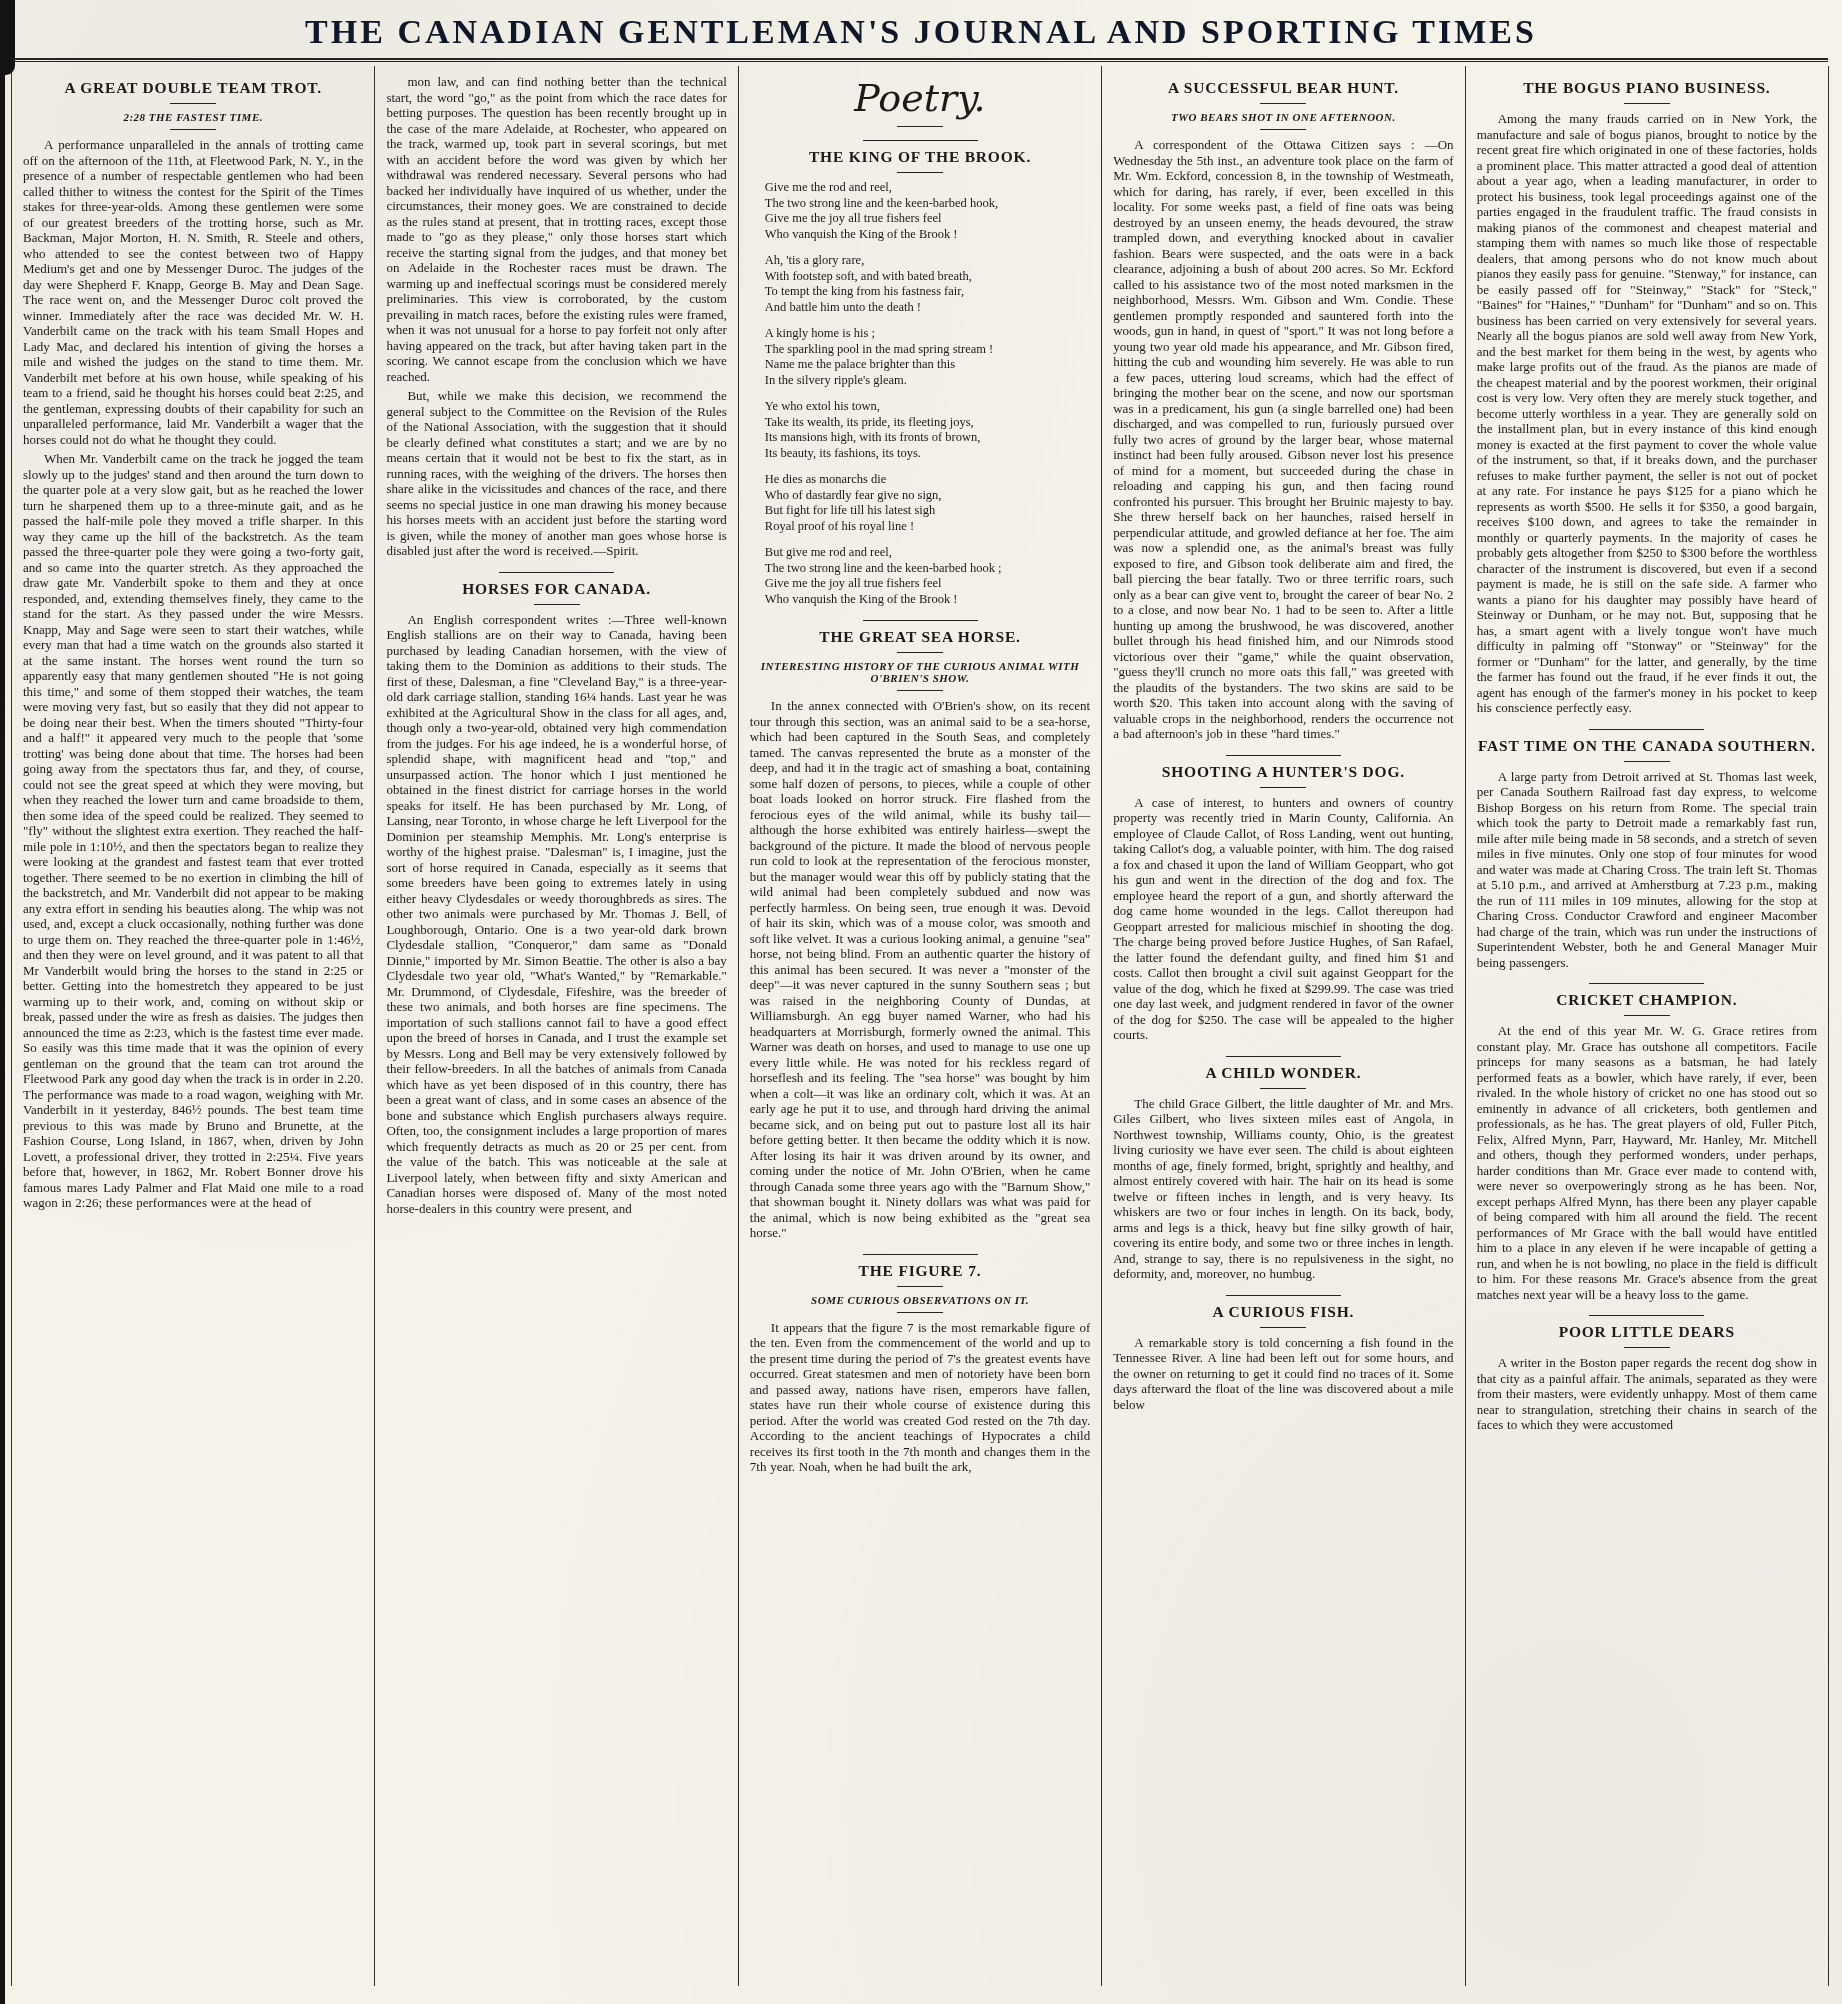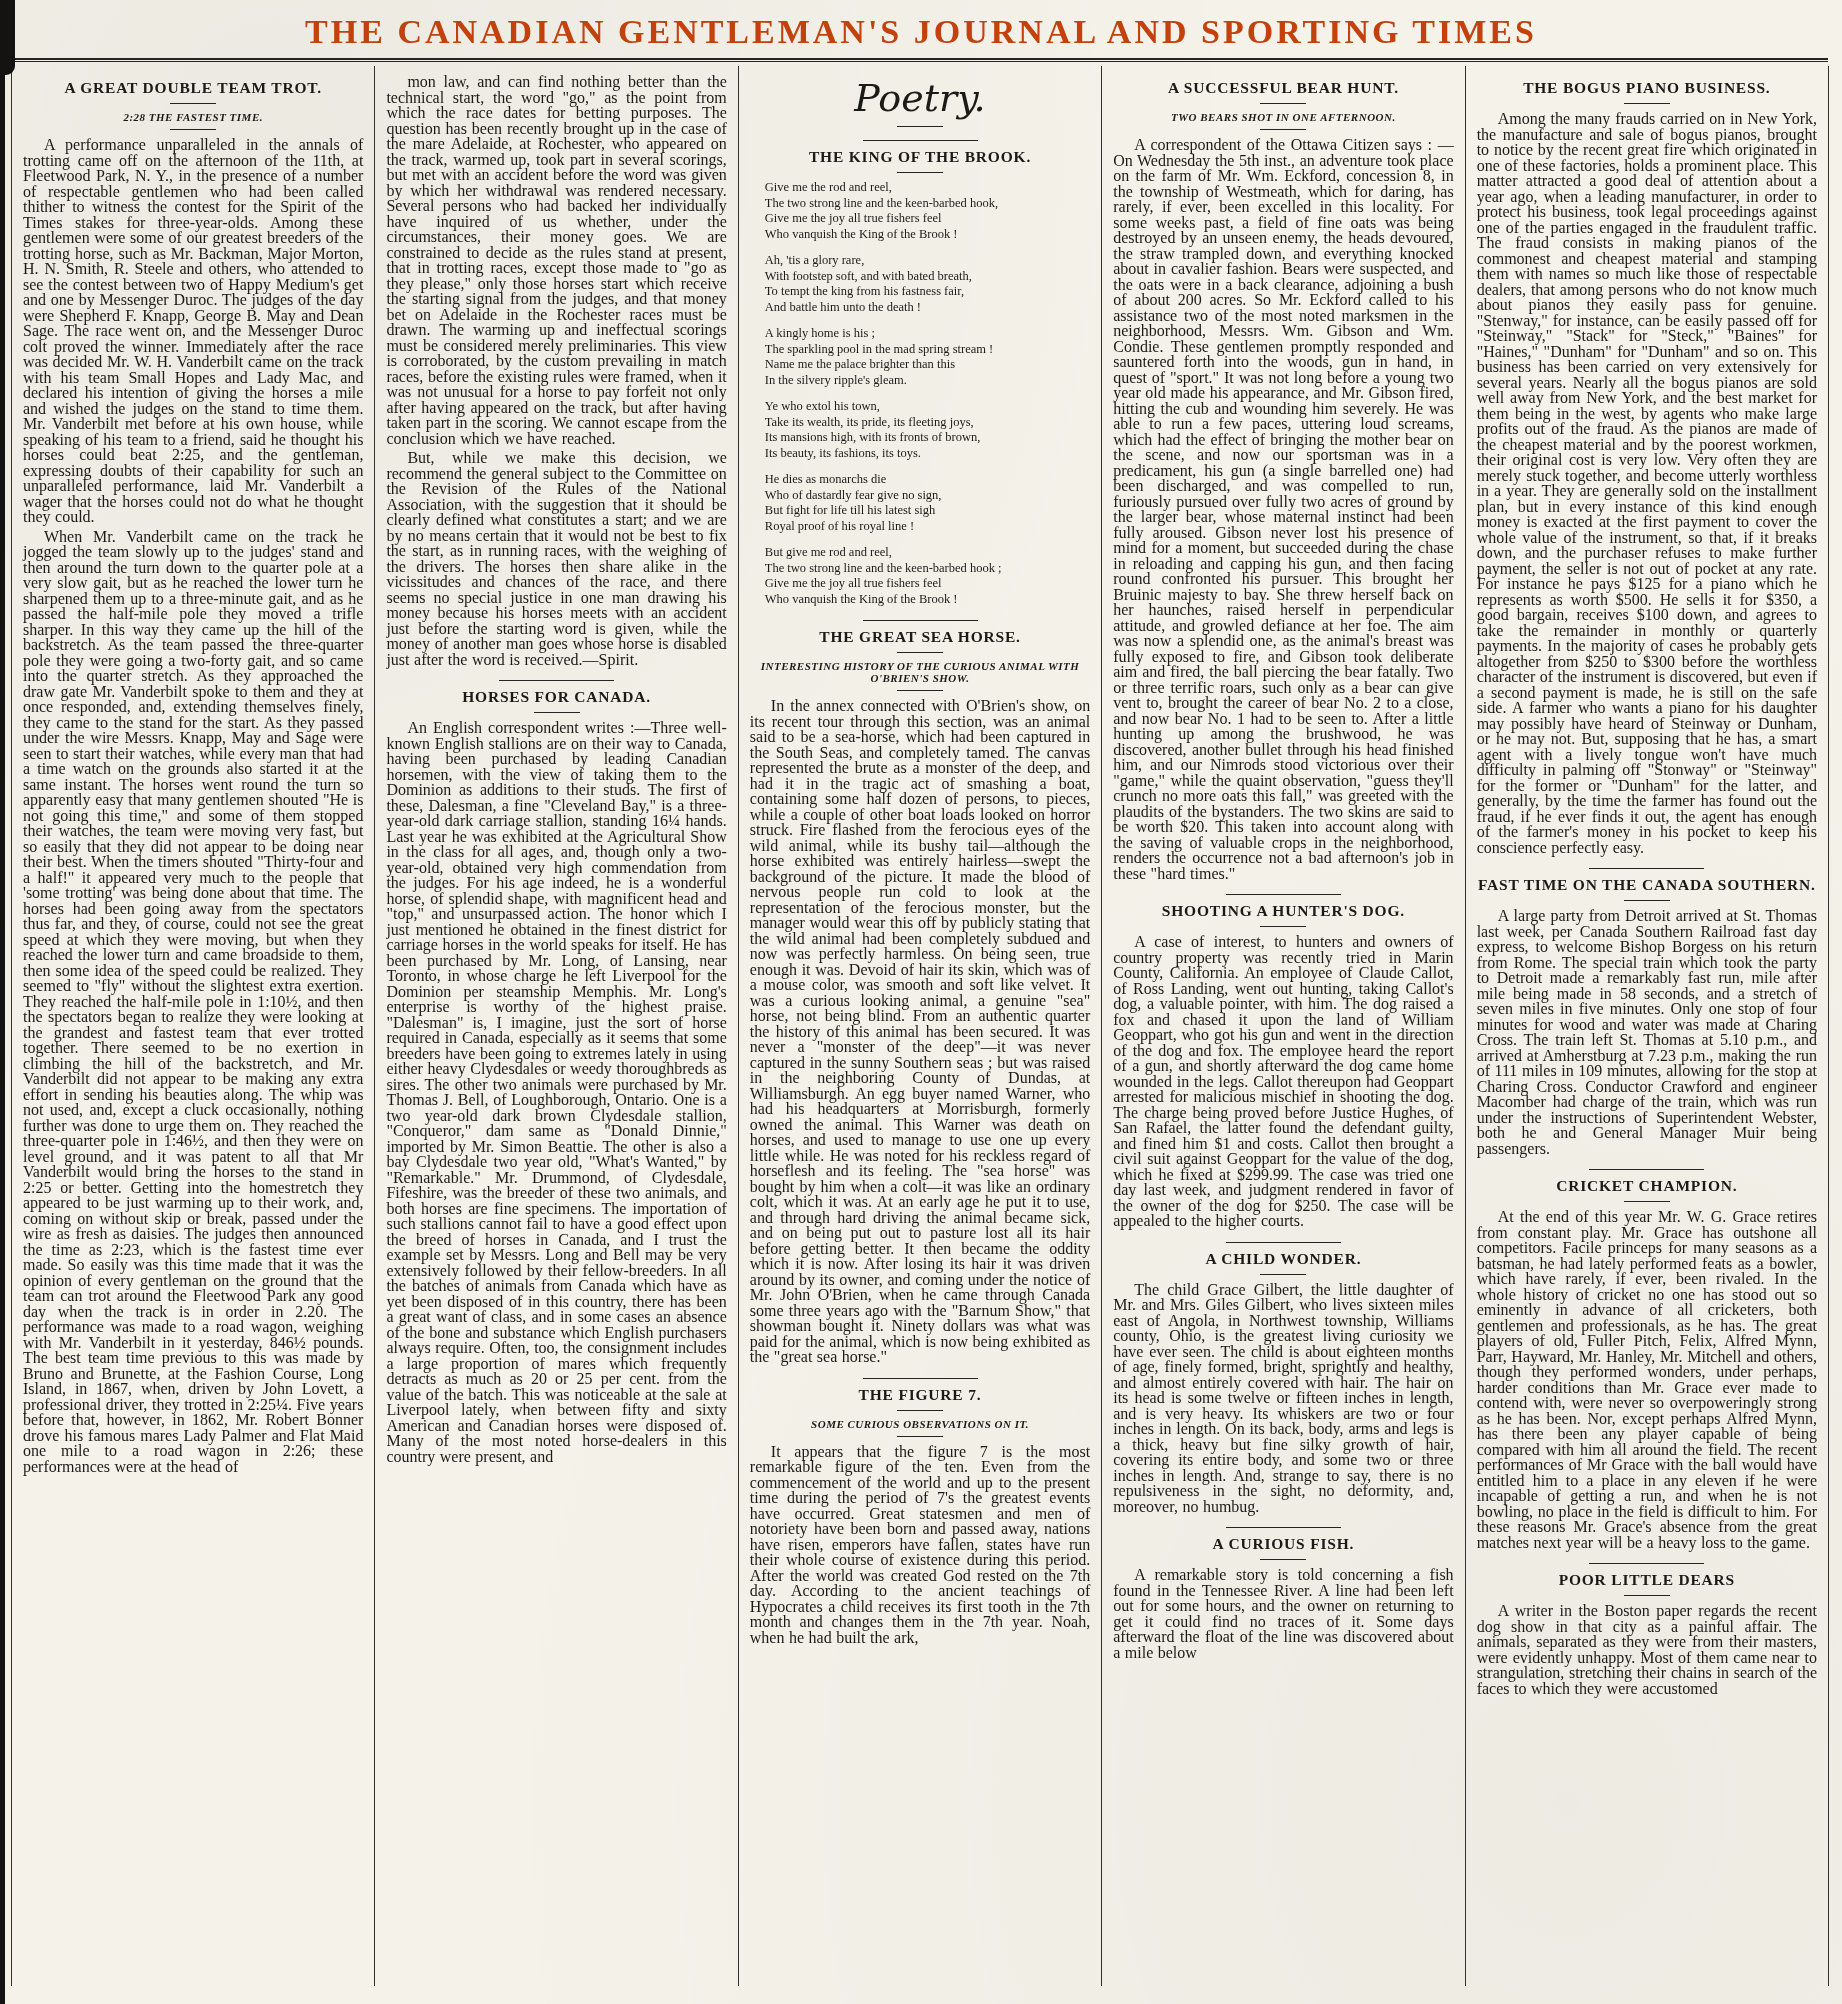--- a/index.html
+++ b/index.html
@@ -31,7 +31,7 @@
     font-weight:bold;
     letter-spacing:3px;
     white-space:nowrap;
-    color:#c2410c;
+    color:#0f172a;
   }
   .masthead-rule {
     border-top:2px solid #262320;

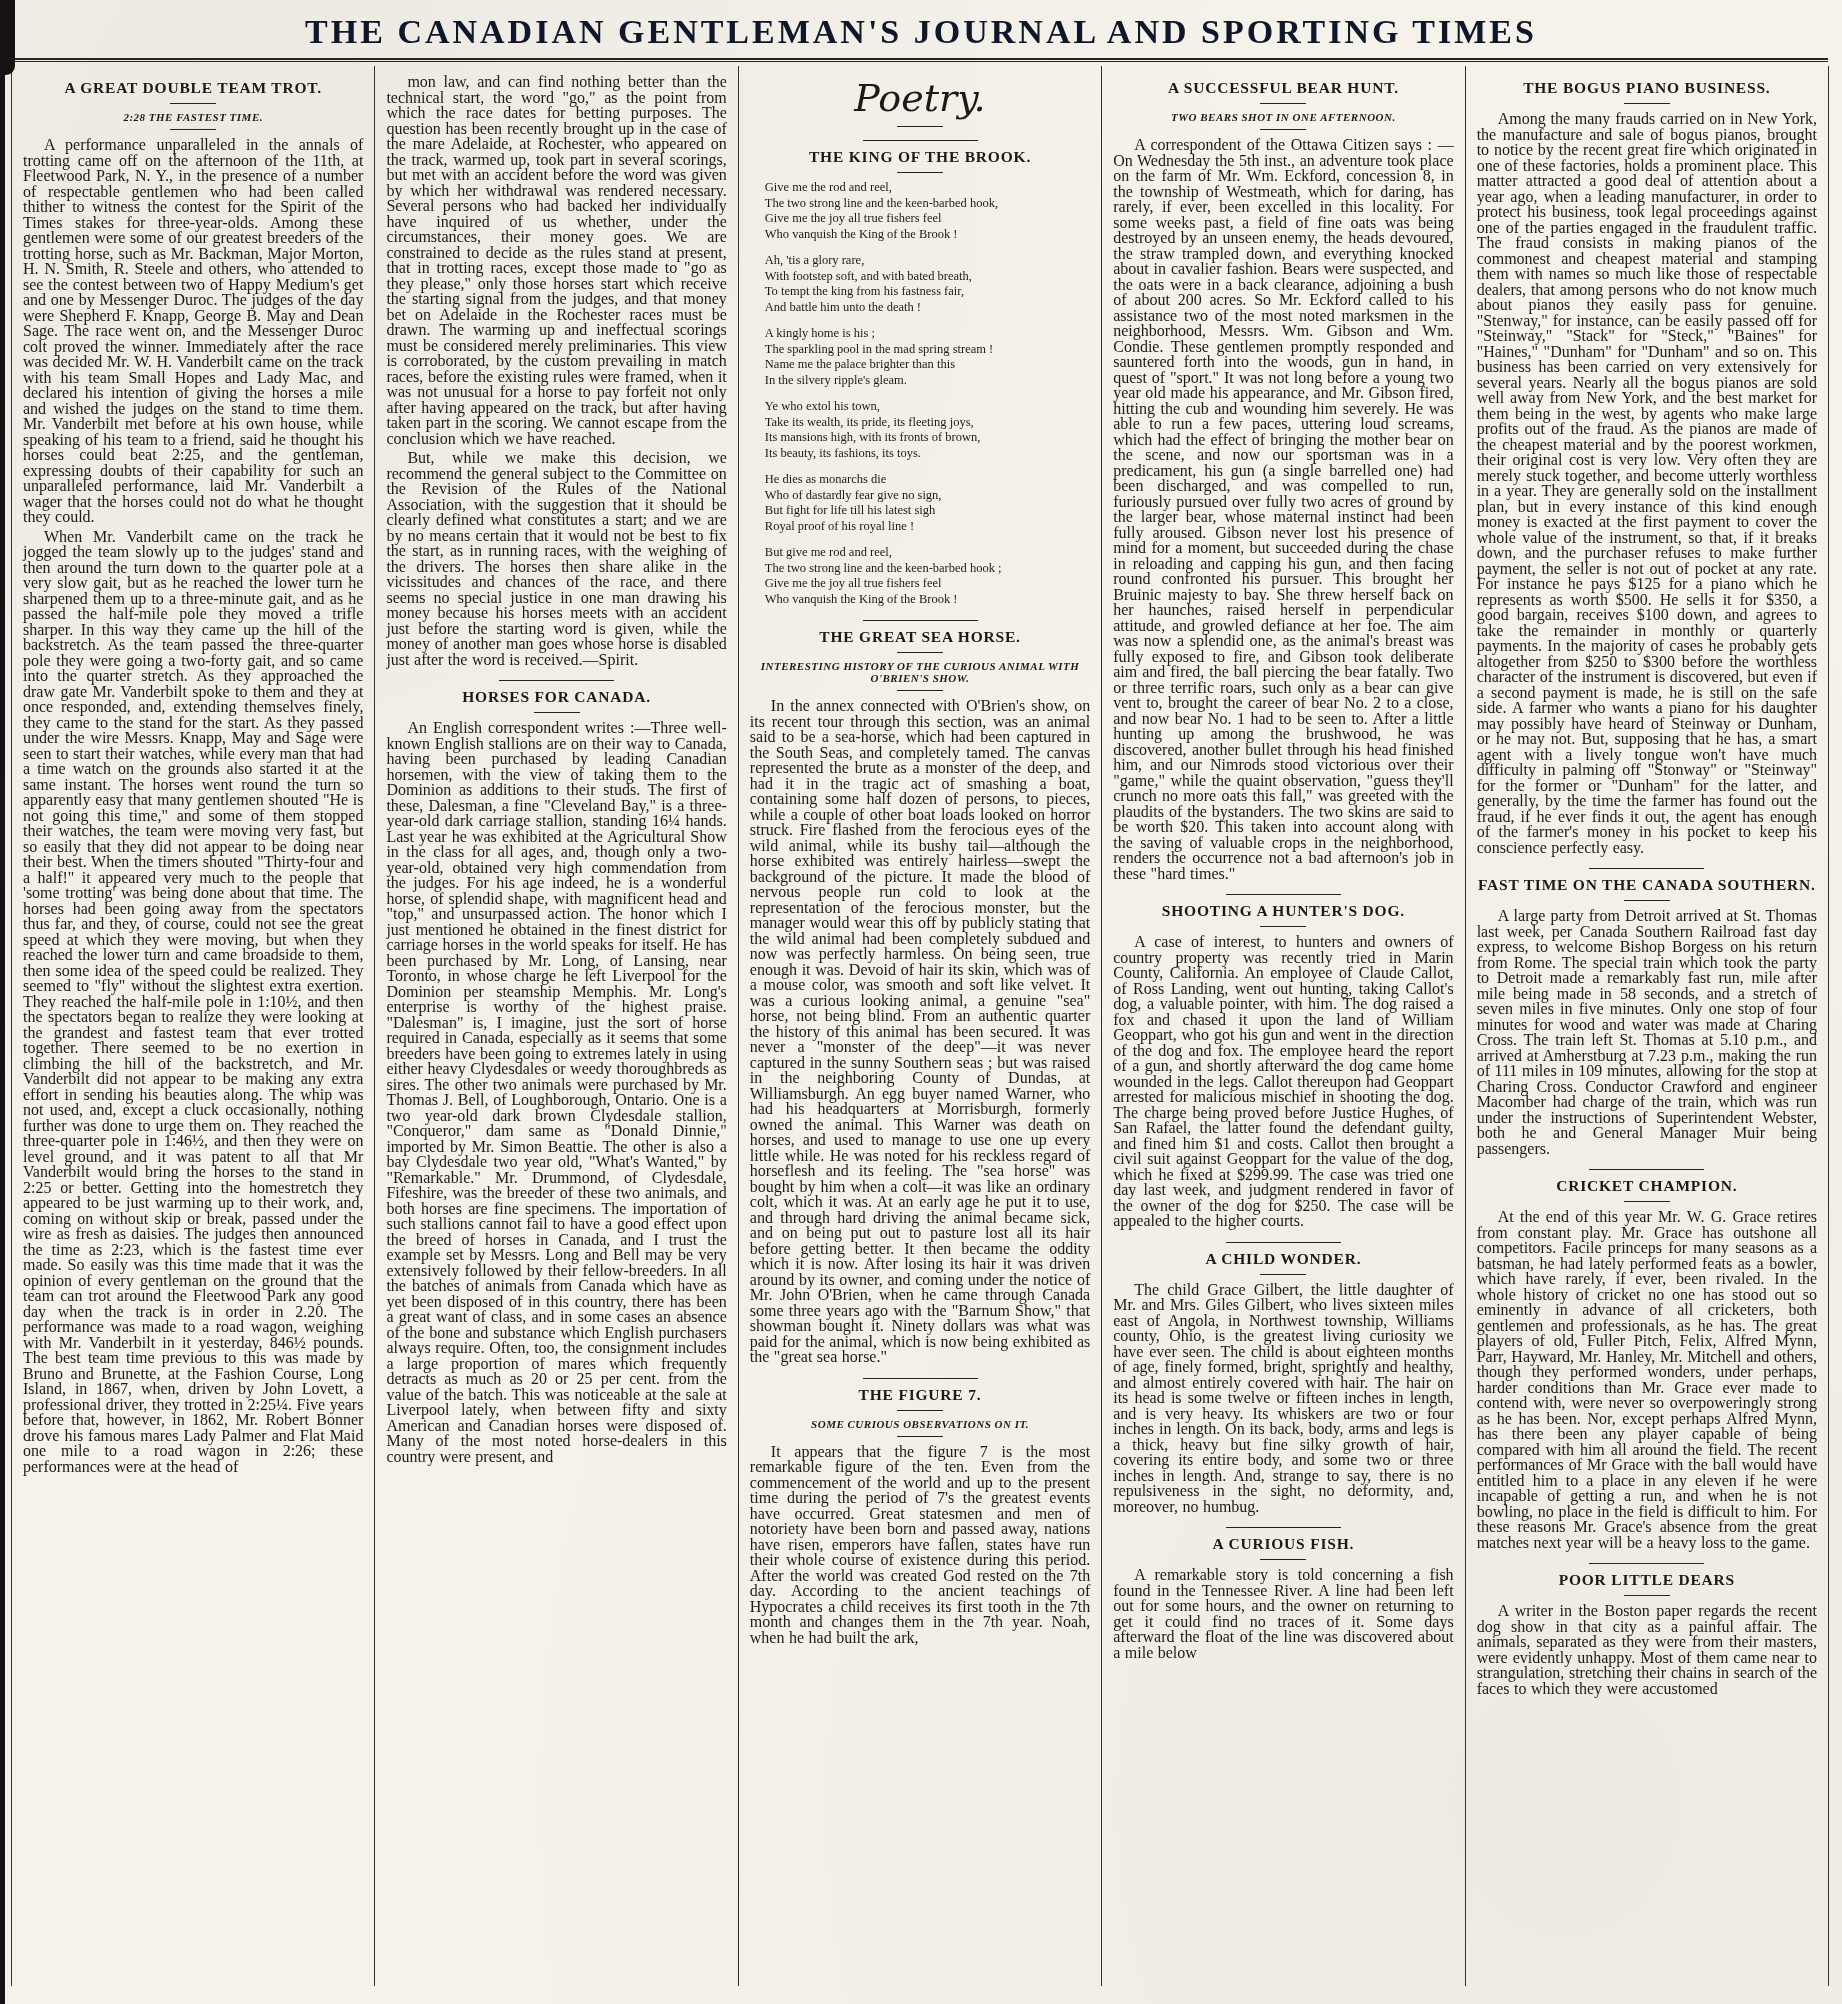--- a/index.html
+++ b/index.html
@@ -88,7 +88,7 @@
     margin:13px auto 7px auto;
   }
   .para {
-    font-size:16px;
+    font-size:13px;
     line-height:15.5px;
     text-align:justify;
     text-indent:21px;

